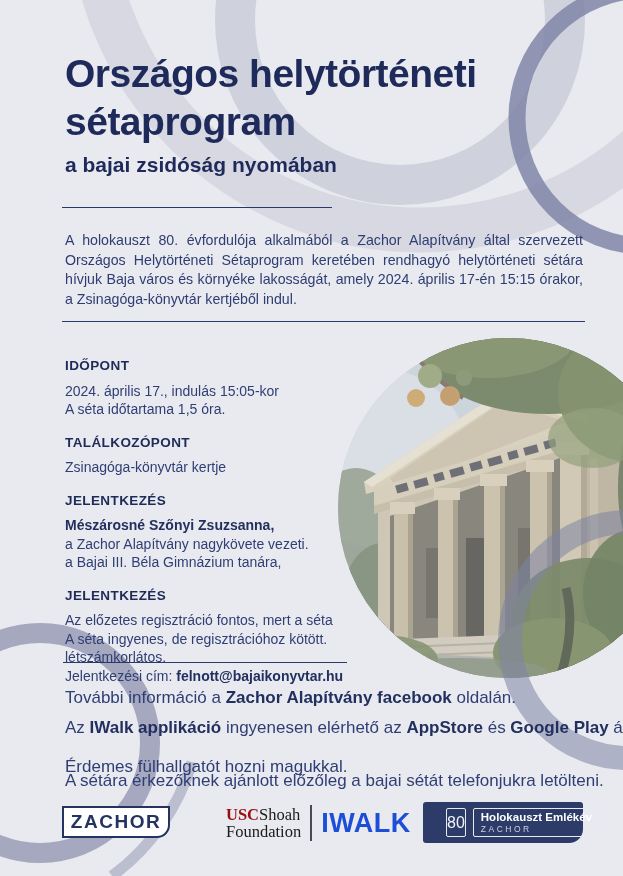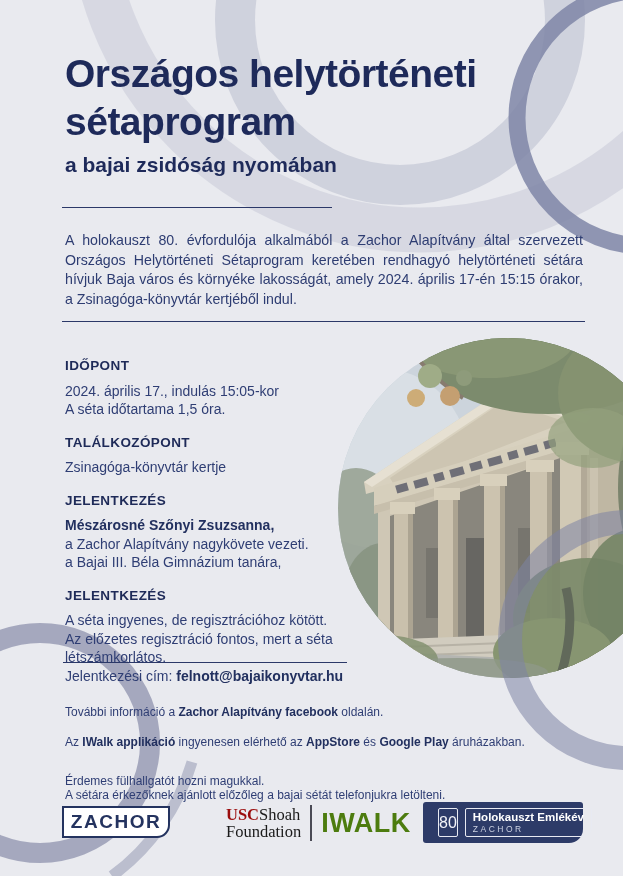--- a/index.html
+++ b/index.html
@@ -252,8 +252,8 @@
     <div class="ln">a Bajai III. Béla Gimnázium tanára,</div>
 
     <div class="sec-h">JELENTKEZÉS</div>
+    <div class="ln">Az előzetes regisztráció fontos, mert a séta</div>
     <div class="ln">A séta ingyenes, de regisztrációhoz kötött.</div>
-    <div class="ln">Az előzetes regisztráció fontos, mert a séta</div>
     <div class="ln">létszámkorlátos.</div>
     <div class="ln"><span>Jelentkezési cím: </span><span class="b">felnott@bajaikonyvtar.hu</span></div>
   </div>

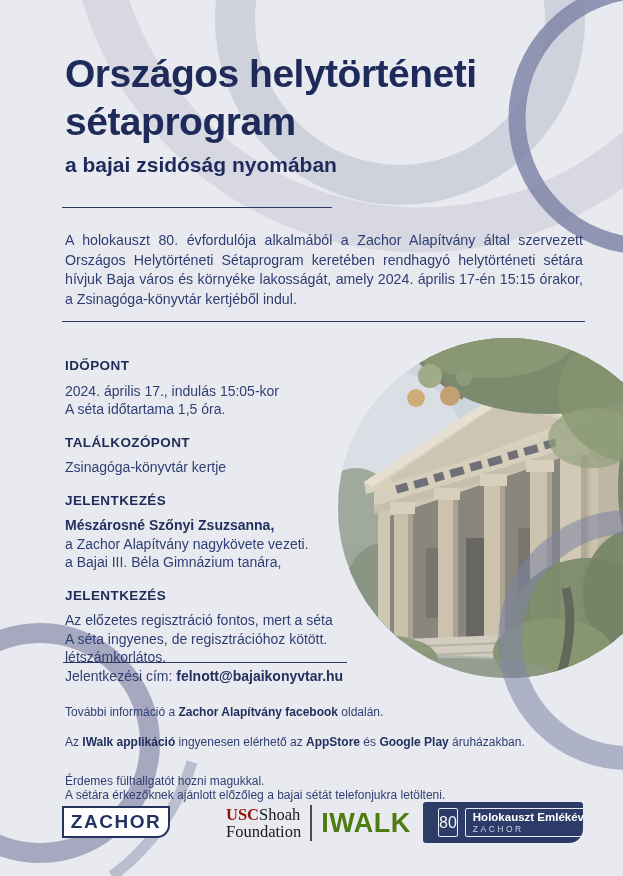--- a/index.html
+++ b/index.html
@@ -52,7 +52,7 @@
     border-radius:50%;overflow:hidden;
   }
 
-  .foot{left:65px;font-size:12px;line-height:18px;color:#2f3e74;white-space:nowrap;margin-top:14px;}
+  .foot{left:65px;font-size:17px;line-height:18px;color:#2f3e74;white-space:nowrap;}
   .f1{top:689px;}
   .f2{top:719px;}
   .f3{top:772px;}

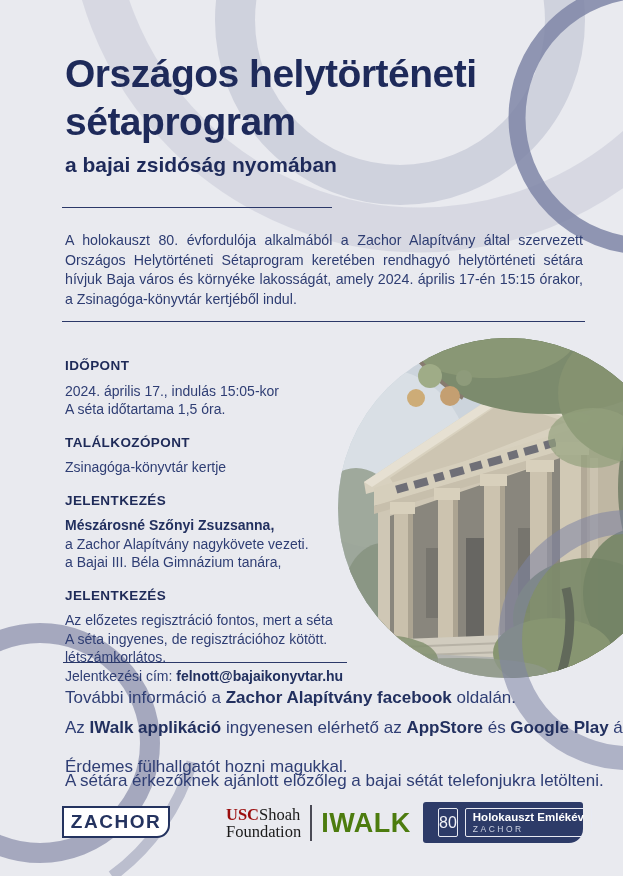--- a/index.html
+++ b/index.html
@@ -77,7 +77,7 @@
   .usc-red{color:#9b0d0d;font-weight:bold;}
   .usc-bar{width:2px;height:36px;background:#4a4a55;}
   .iwalk{
-    font-size:27px;font-weight:900;letter-spacing:.5px;color:#4d7c0f;
+    font-size:27px;font-weight:900;letter-spacing:.5px;color:#1d4ed8;
     font-family:"Liberation Sans",sans-serif;
   }
   .badge{

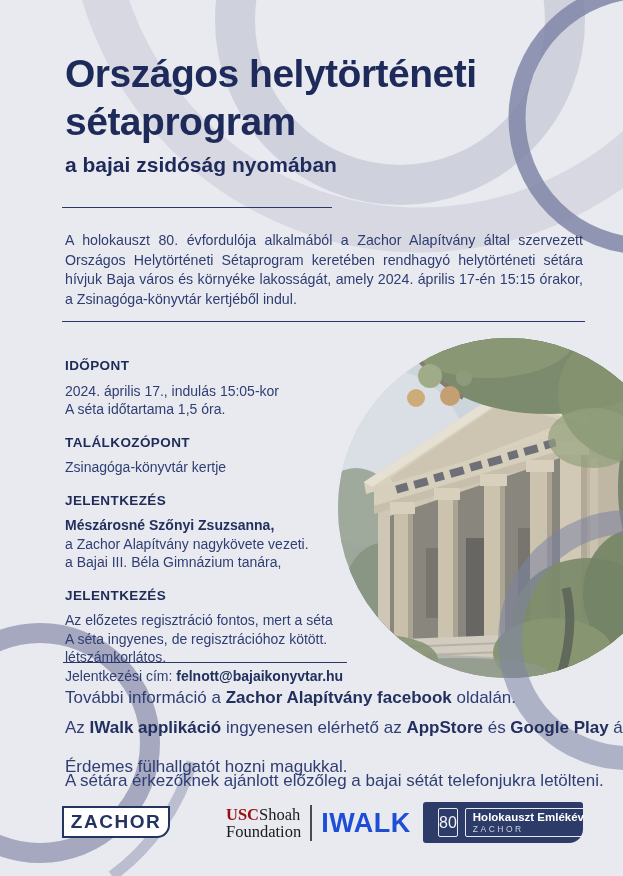--- a/index.html
+++ b/index.html
@@ -83,7 +83,7 @@
   .badge{
     left:423px;top:802px;width:160px;height:41px;
     background:#2d3b68;border-radius:3px 3px 14px 3px;
-    display:flex;align-items:center;gap:7px;padding:8px;
+    display:flex;align-items:center;gap:7px;padding:16px;
     box-sizing:border-box;
   }
   .badge-80{

